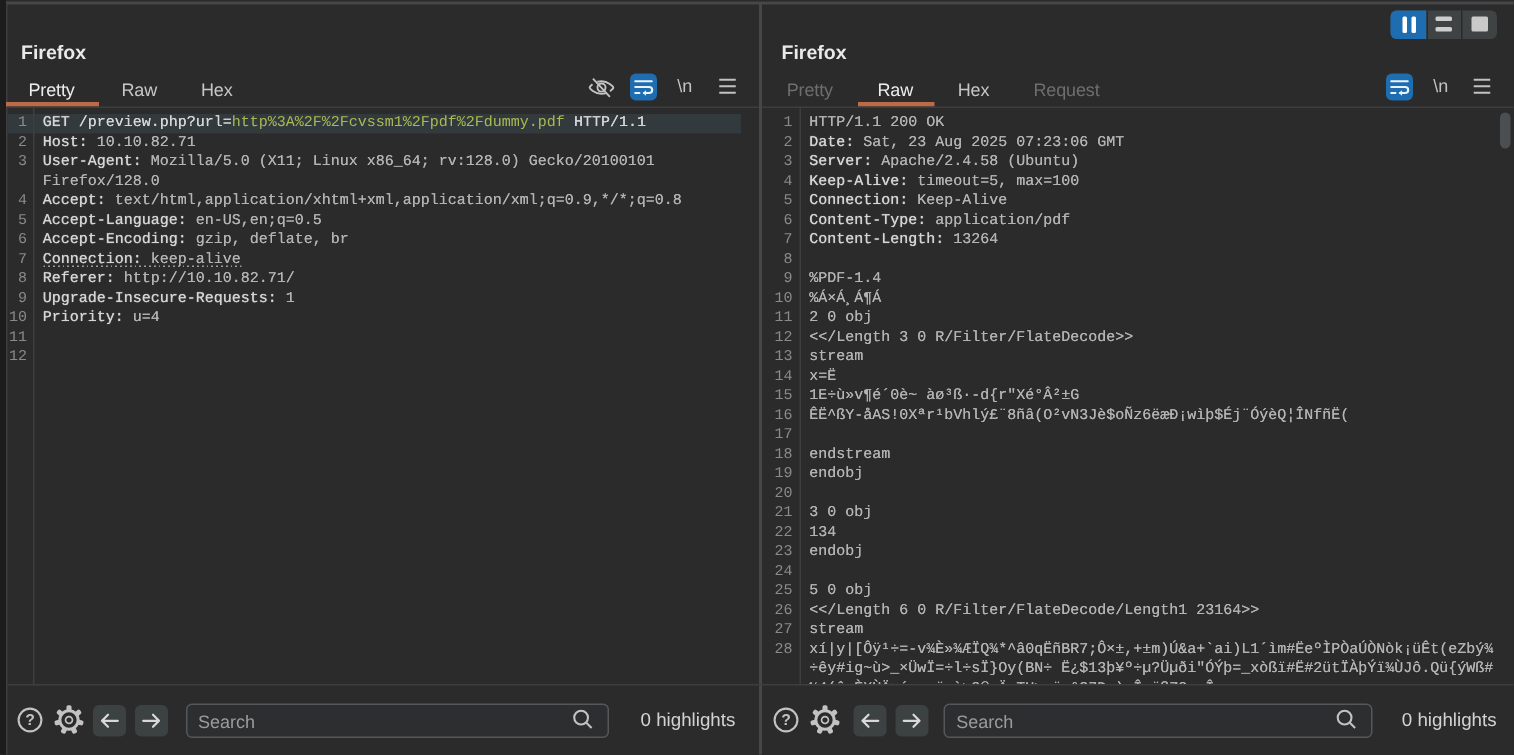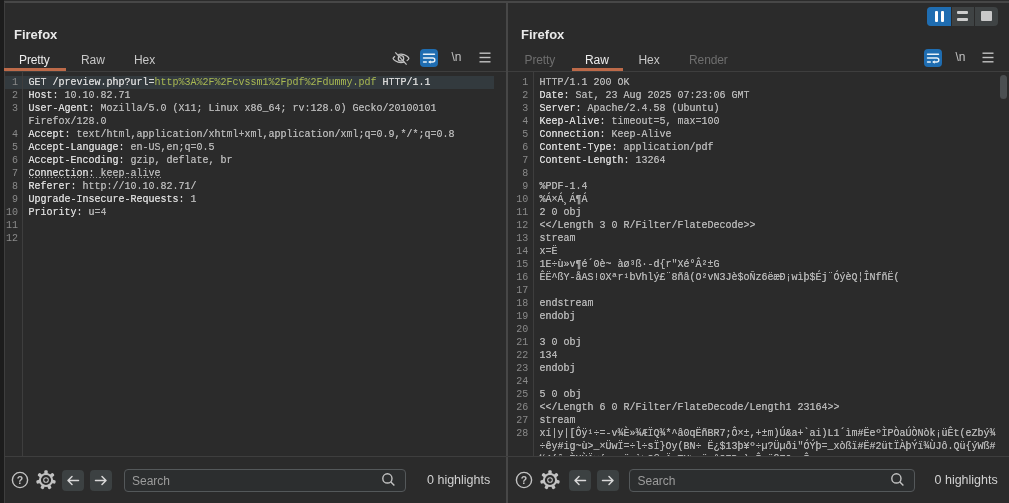--- a/index.html
+++ b/index.html
@@ -26,7 +26,7 @@
 <div class="tab" style="left:524.5px;color:#6e6e6e">Pretty</div>
 <div class="tab" style="left:585px;color:#ededed">Raw</div>
 <div class="tab" style="left:638.5px;color:#c7c7c7">Hex</div>
-<div class="tab" style="left:689px;color:#6e6e6e">Render</div>
+<div class="tab" style="left:689px;color:#6e6e6e">Request</div>
 <div class="abs" style="left:571.5px;top:68px;width:51px;height:3px;background:#bd6a49"></div>
 <div class="abs" style="left:5px;top:70.5px;width:501px;height:1px;background:#3e3e3e"></div>
 <div class="abs" style="left:507.5px;top:70.5px;width:501.5px;height:1px;background:#3e3e3e"></div>

